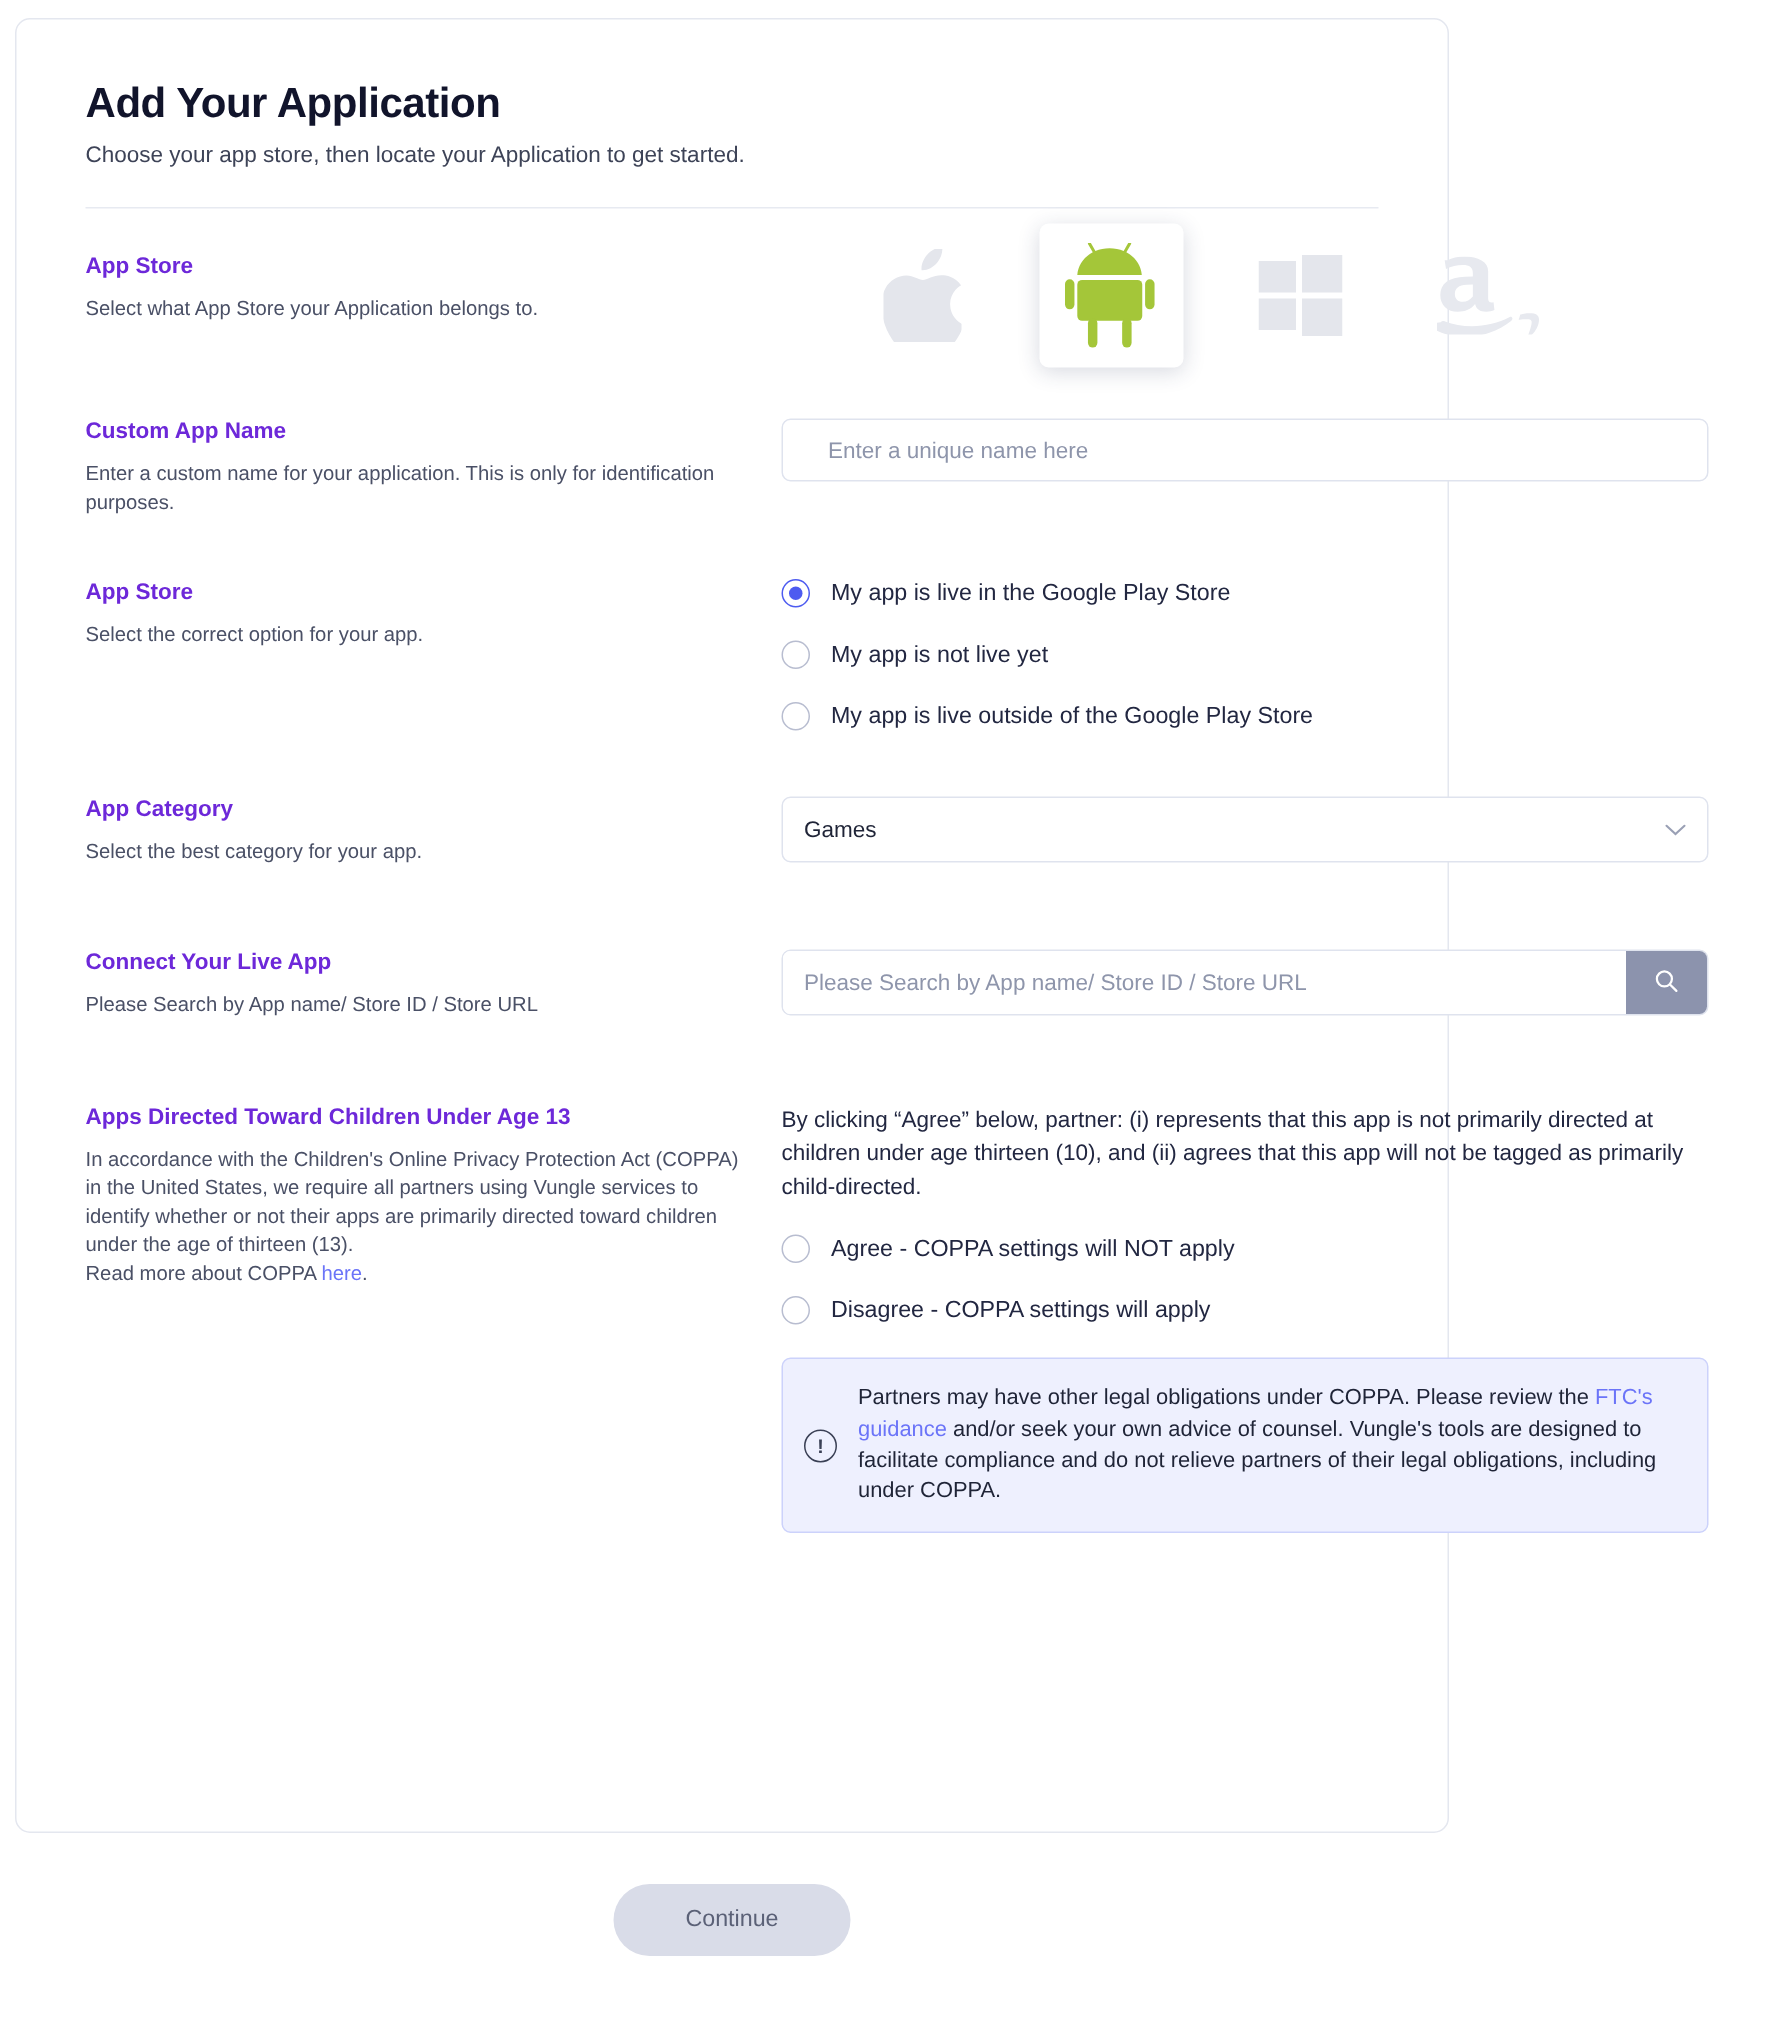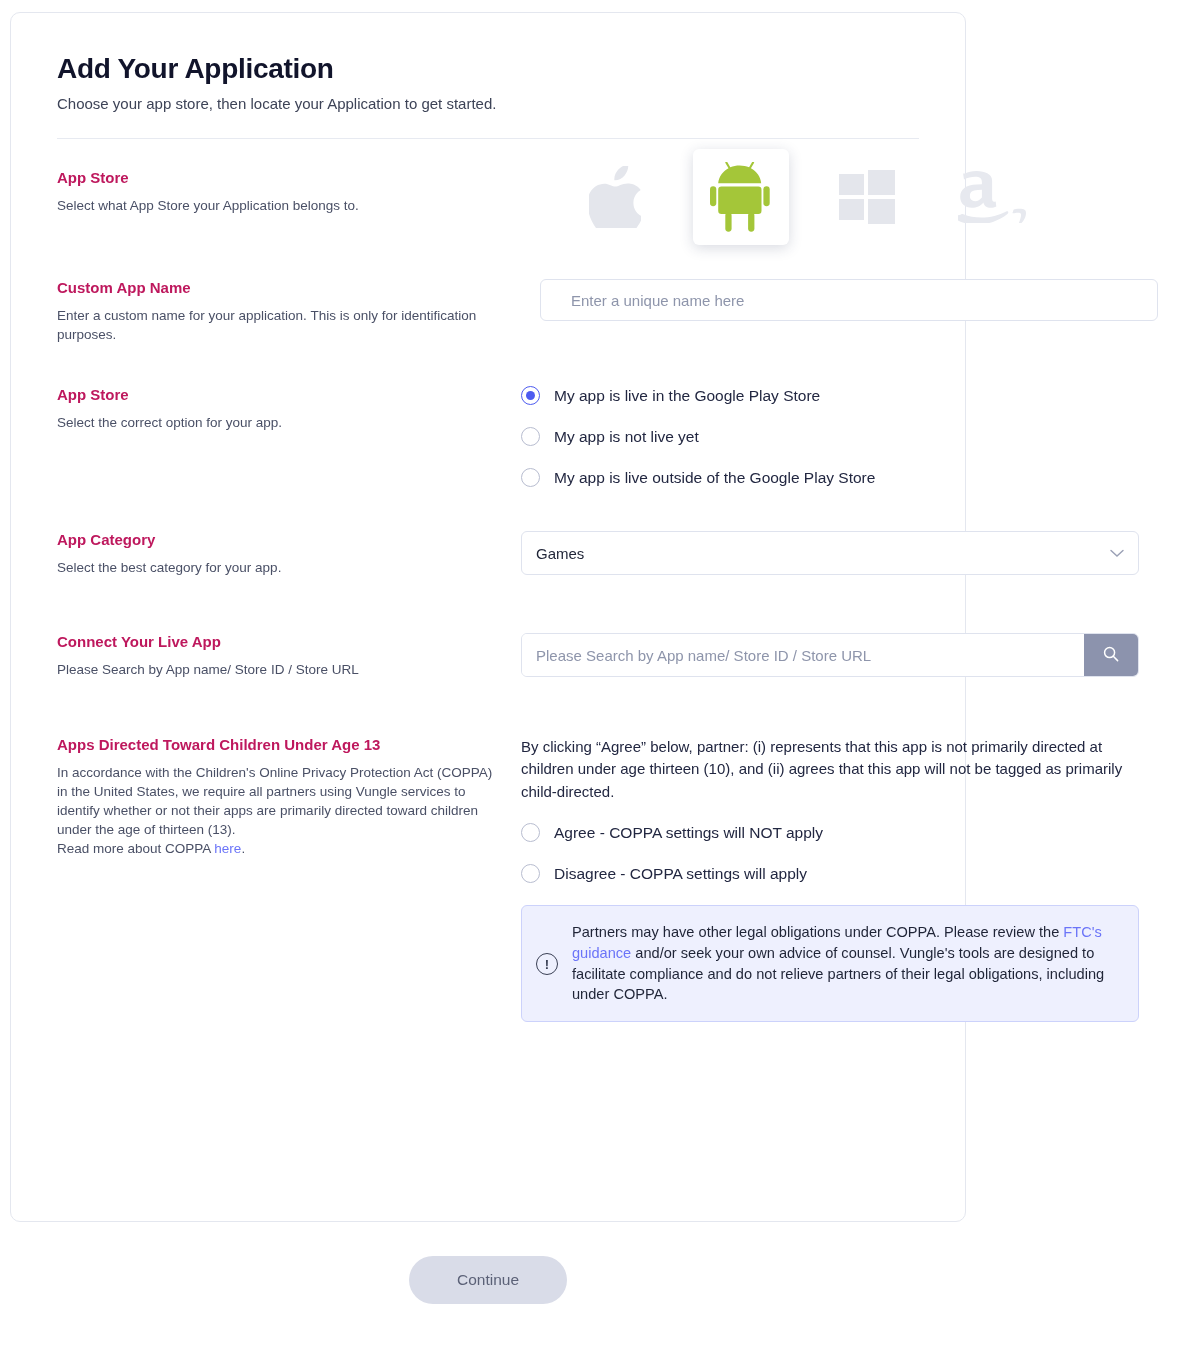--- a/index.html
+++ b/index.html
@@ -59,7 +59,7 @@
   .label {
     font-size: 15px;
     font-weight: bold;
-    color: #be185d;
+    color: #6d28d9;
     margin: 0 0 10px 0;
   }
   .help {

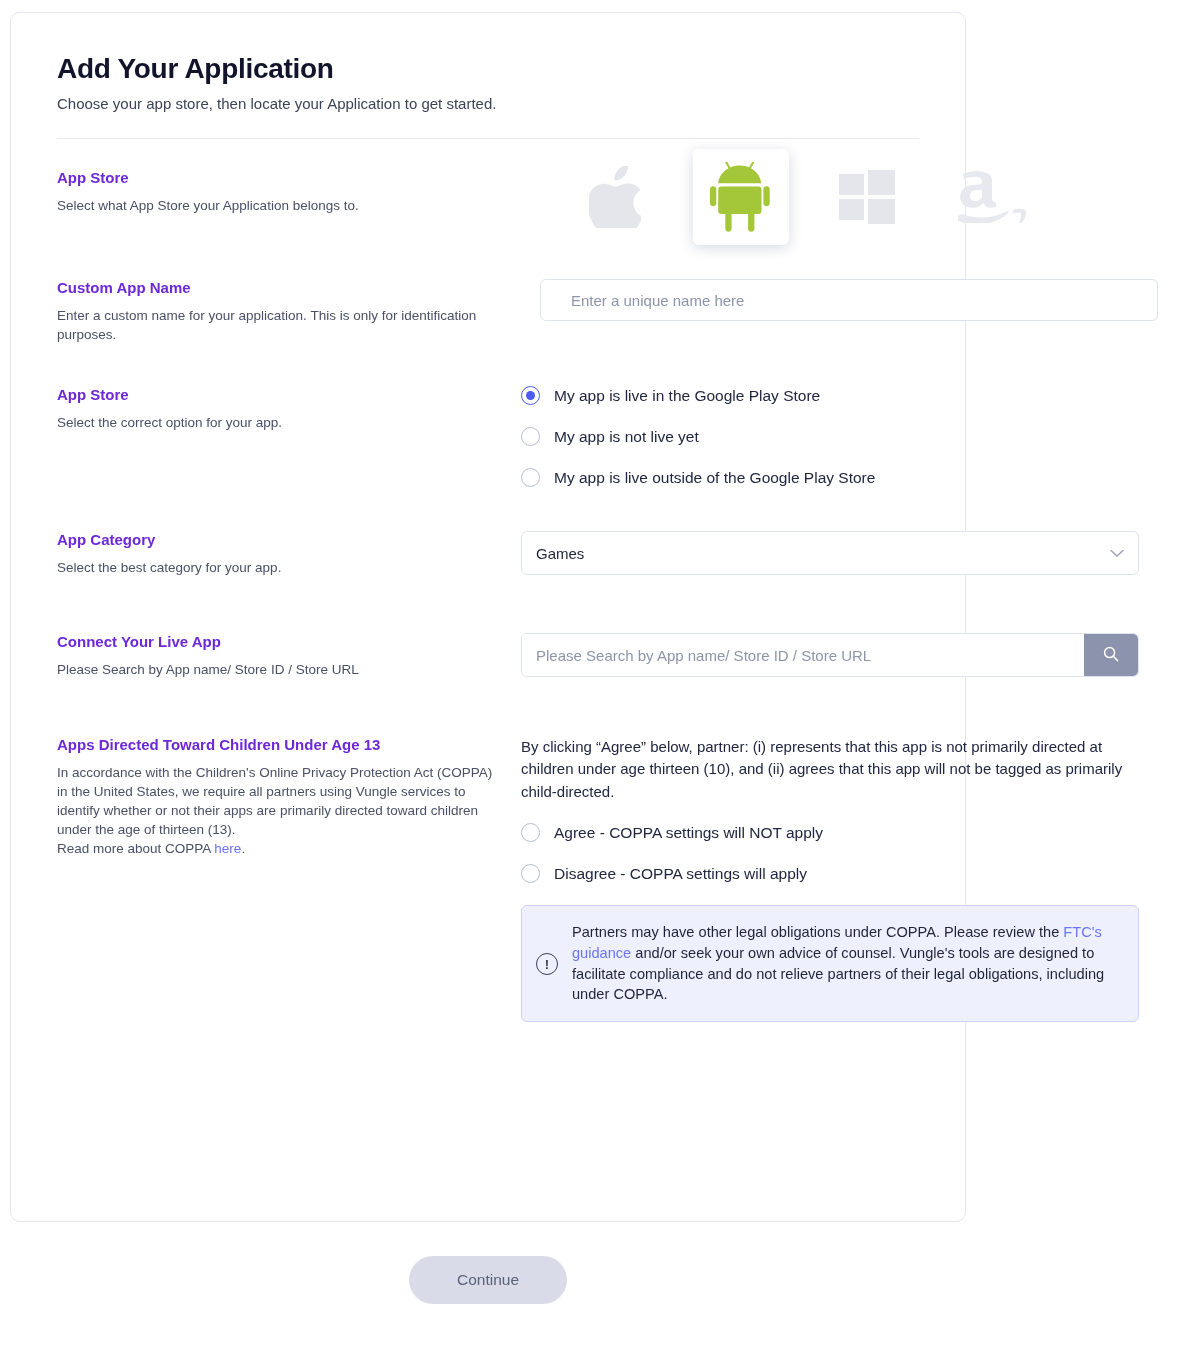--- a/index.html
+++ b/index.html
@@ -97,7 +97,7 @@
   .store-tile svg { display: block; }
 
   
-  .row-name { margin-top: 34px; gap: 19px; }
+  .row-name { margin-top: 34px; }
   .text-input {
     width: 618px;
     height: 42px;

